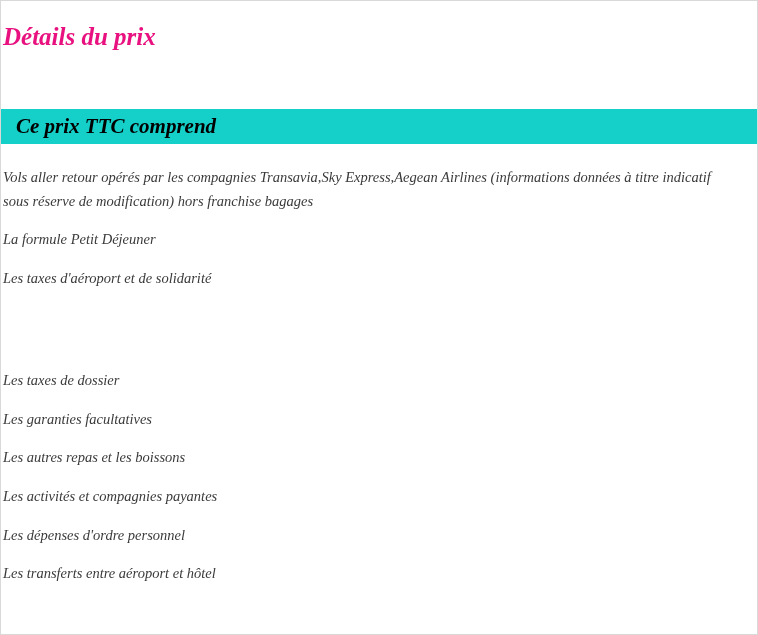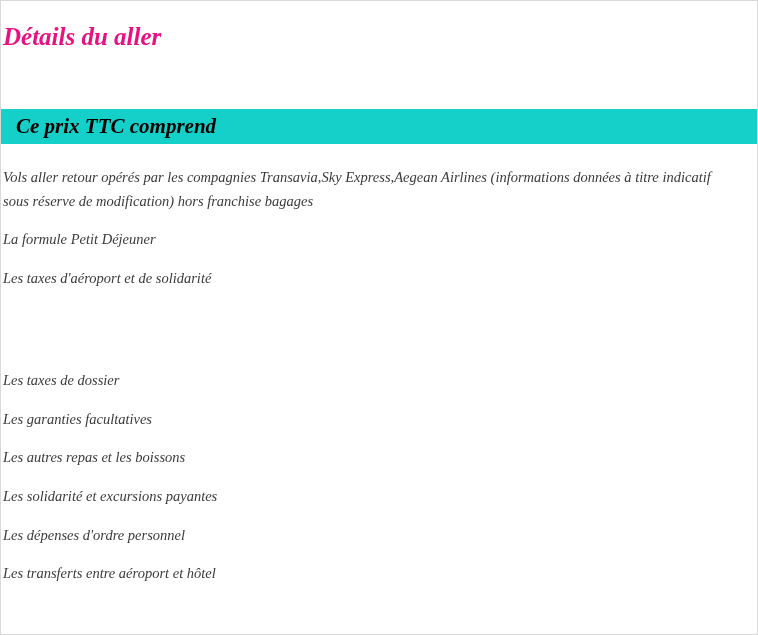--- a/index.html
+++ b/index.html
@@ -74,7 +74,7 @@
 
 <div class="page">
 
-  <h1 class="page-title">Détails du aller</h1>
+  <h1 class="page-title">Détails du prix</h1>
 
   <section class="section section-included">
     <div class="section-header">

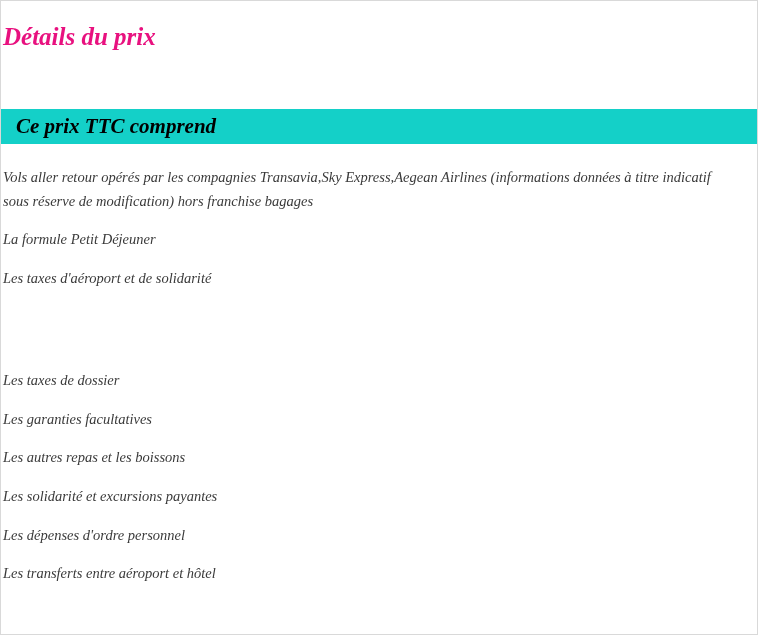--- a/index.html
+++ b/index.html
@@ -92,7 +92,7 @@
       <p class="item">Les taxes de dossier</p>
       <p class="item">Les garanties facultatives</p>
       <p class="item">Les autres repas et les boissons</p>
-      <p class="item">Les solidarité et excursions payantes</p>
+      <p class="item">Les activités et compagnies payantes</p>
       <p class="item">Les dépenses d'ordre personnel</p>
       <p class="item">Les transferts entre aéroport et hôtel</p>
 

